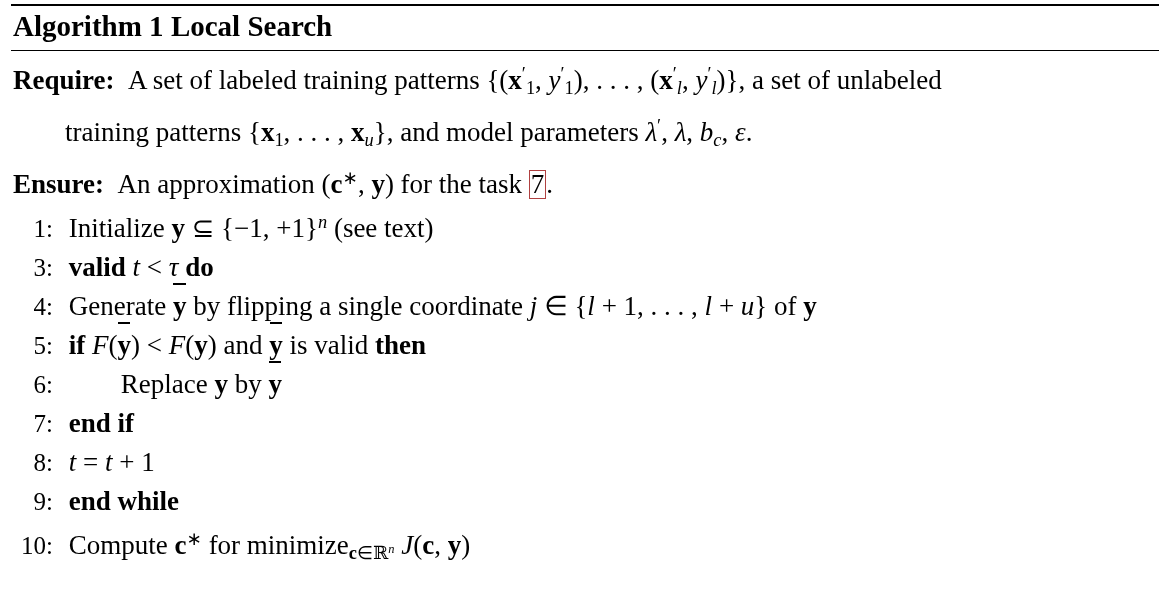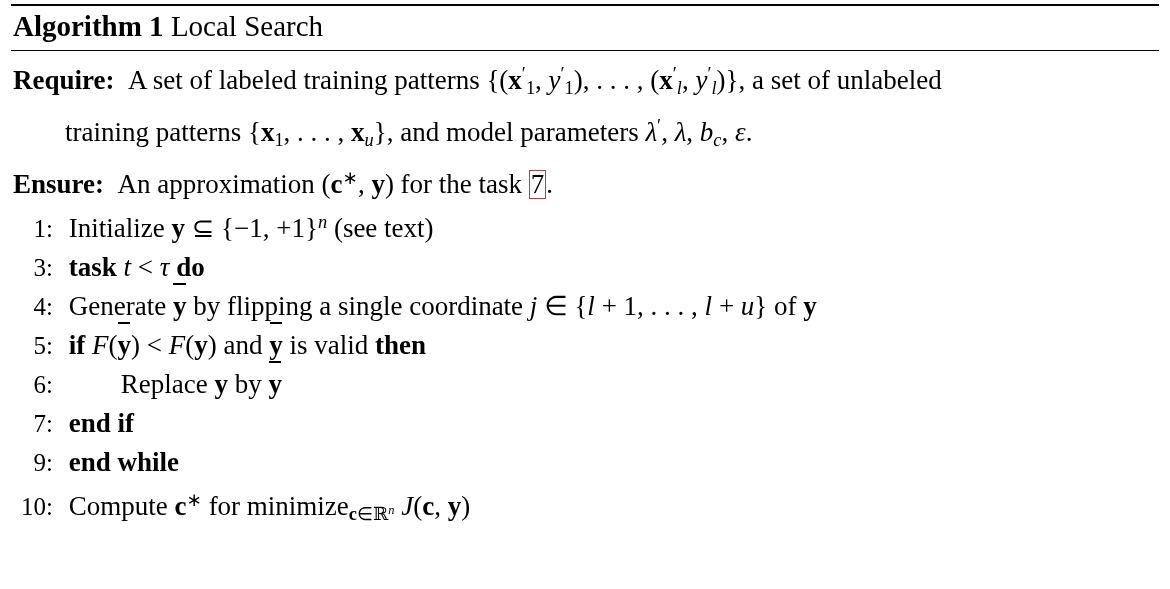--- a/index.html
+++ b/index.html
@@ -40,7 +40,7 @@
     text-align: center;
   }
   .title-row .name {
-    font-weight: normal;
+    font-weight: bold;
   }
   .body-block {
     padding: 4px 0 6px 0;

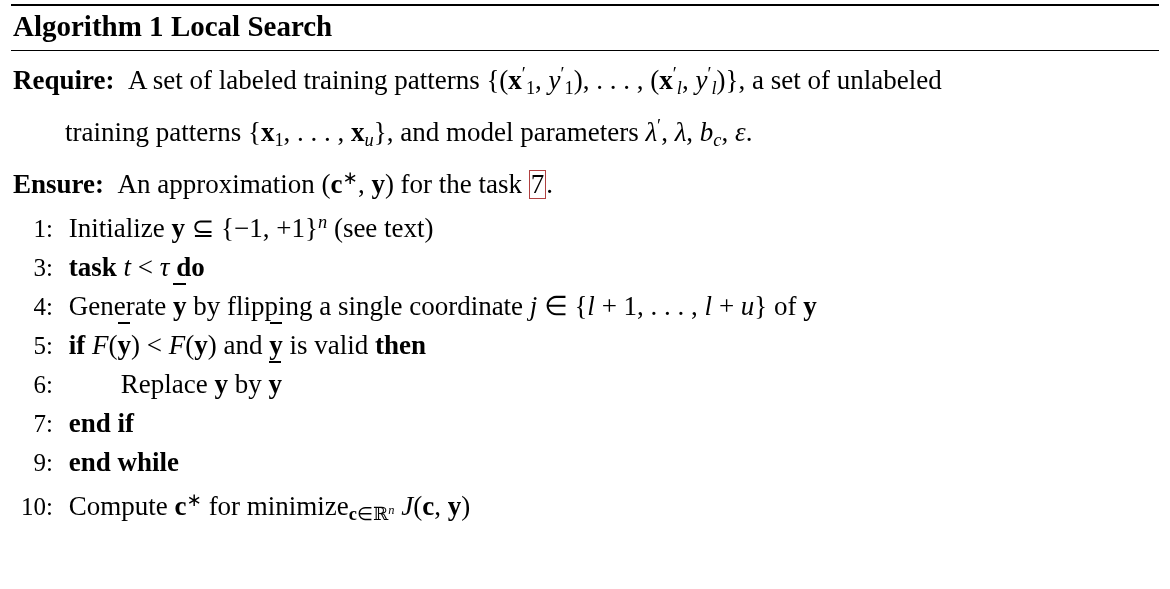--- a/index.html
+++ b/index.html
@@ -144,7 +144,7 @@
 
     <div class="line">
       <span class="num">3:</span>
-      <span><span class="kw">task</span> <i class="math">t</i> &lt; <i class="math">τ</i> <span class="kw">do</span></span>
+      <span><span class="kw">valid</span> <i class="math">t</i> &lt; <i class="math">τ</i> <span class="kw">do</span></span>
     </div>
 
     <div class="line">

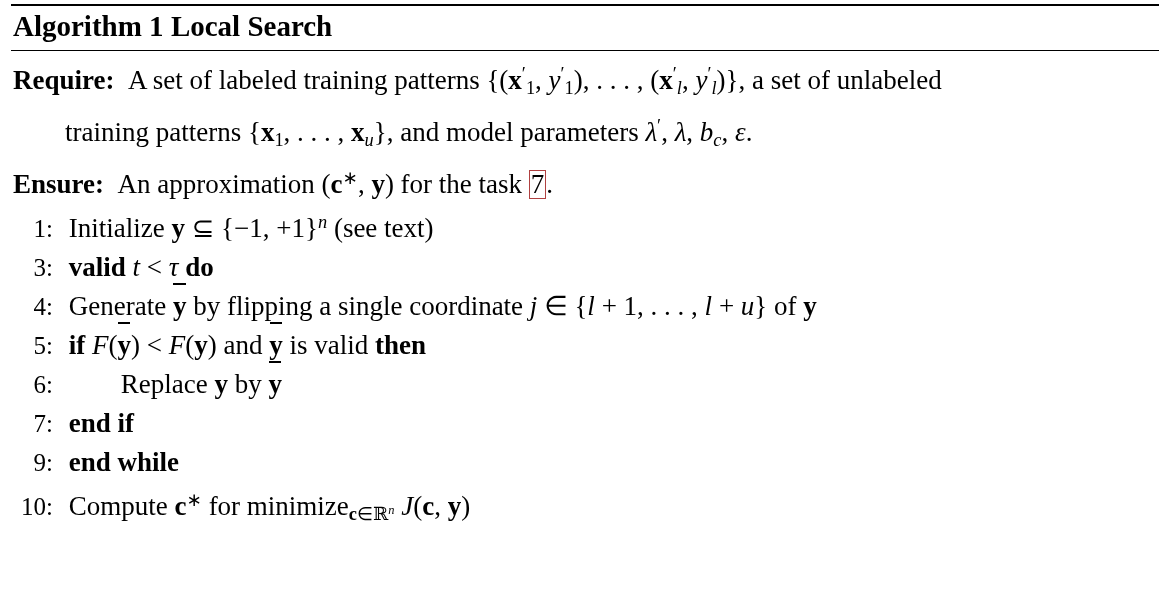--- a/index.html
+++ b/index.html
@@ -167,6 +167,10 @@
       <span class="indent1 kw">end if</span>
     </div>
 
+    <div class="line">
+      <span class="num">8:</span>
+      <span class="indent1"><i class="math">t</i> = <i class="math">t</i> + 1</span>
+    </div>
 
     <div class="line">
       <span class="num">9:</span>

